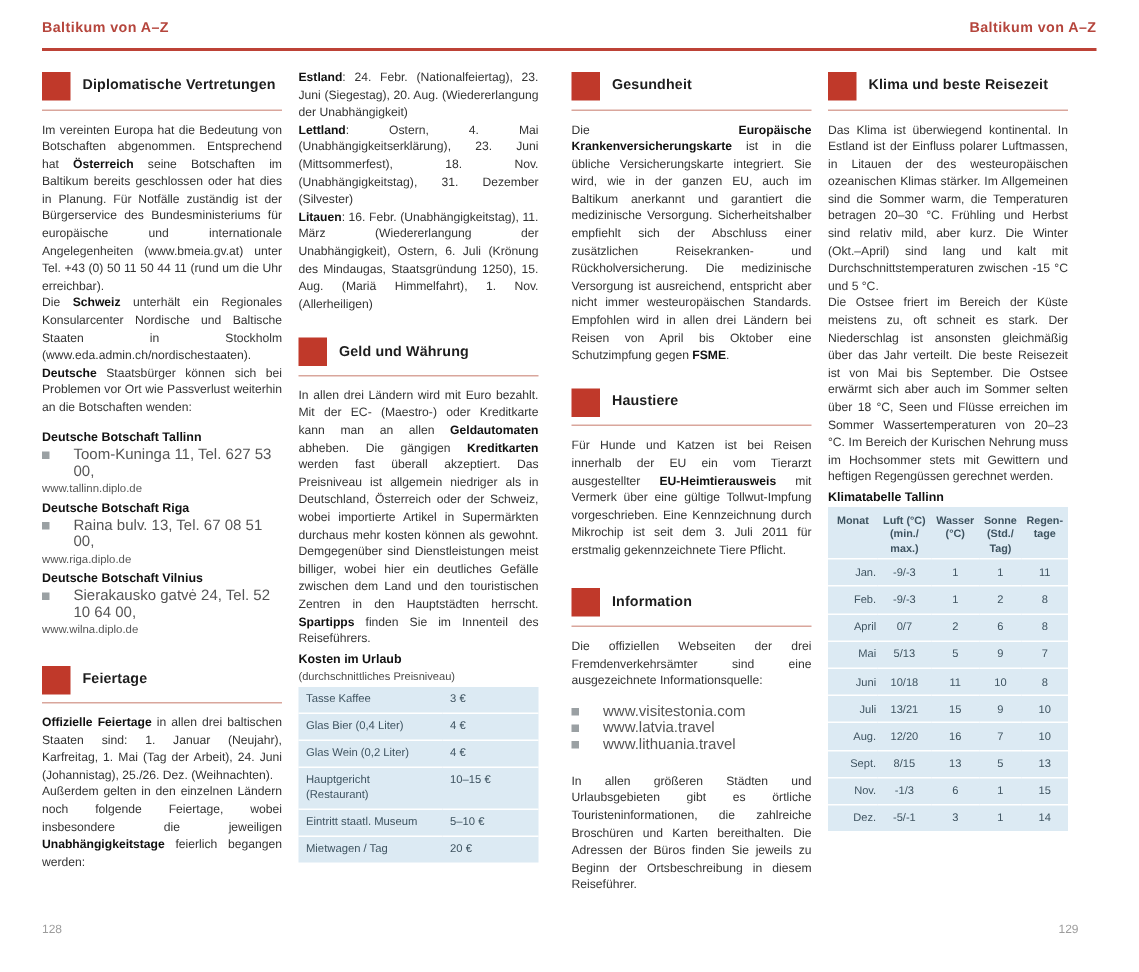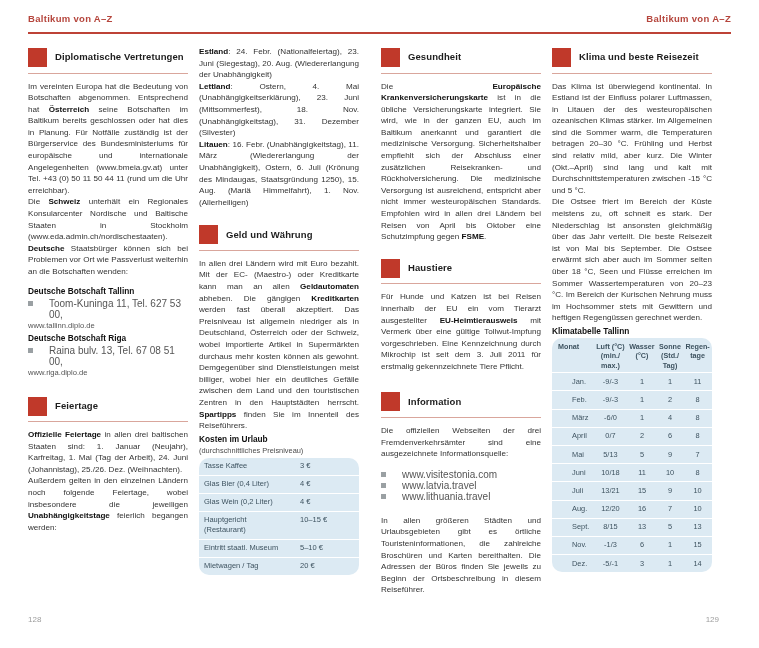--- a/index.html
+++ b/index.html
@@ -143,7 +143,6 @@
     background: #dceaf3;
     font-size: 7.5px;
     color: #3e5360;
-    border-radius: 10px;
   }
   table.tbl td, table.tbl th {
     padding: 3.5px 5px;

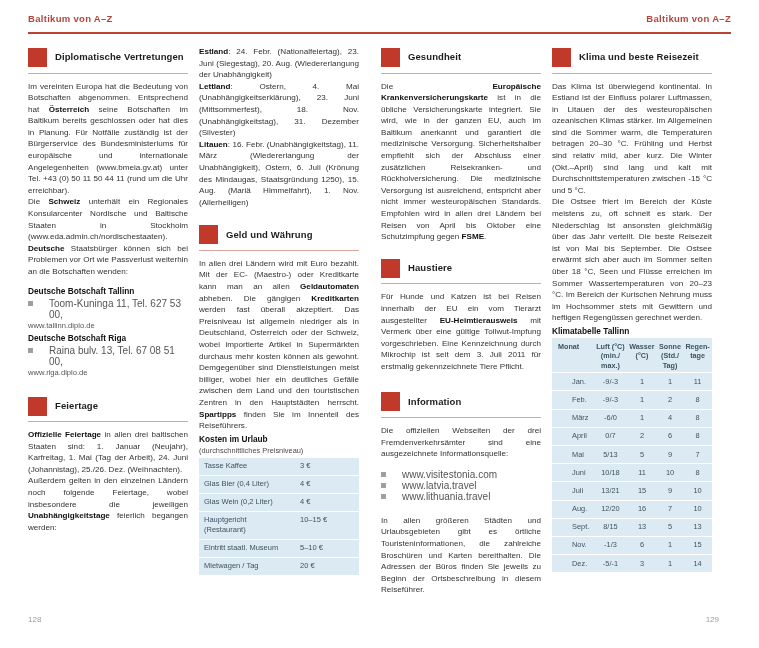--- a/index.html
+++ b/index.html
@@ -239,6 +239,14 @@
         <div class="plain-line">www.riga.diplo.de</div>
       </div>
 
+      <div>
+        <div class="subhead">Deutsche Botschaft Vilnius</div>
+        <div class="bullet-line">
+          <span class="bsq"></span>
+          <span class="btxt">Sierakausko gatvė 24, Tel. 52 10 64 00,</span>
+        </div>
+        <div class="plain-line">www.wilna.diplo.de</div>
+      </div>
 
       <div style="height:17px"></div>
 

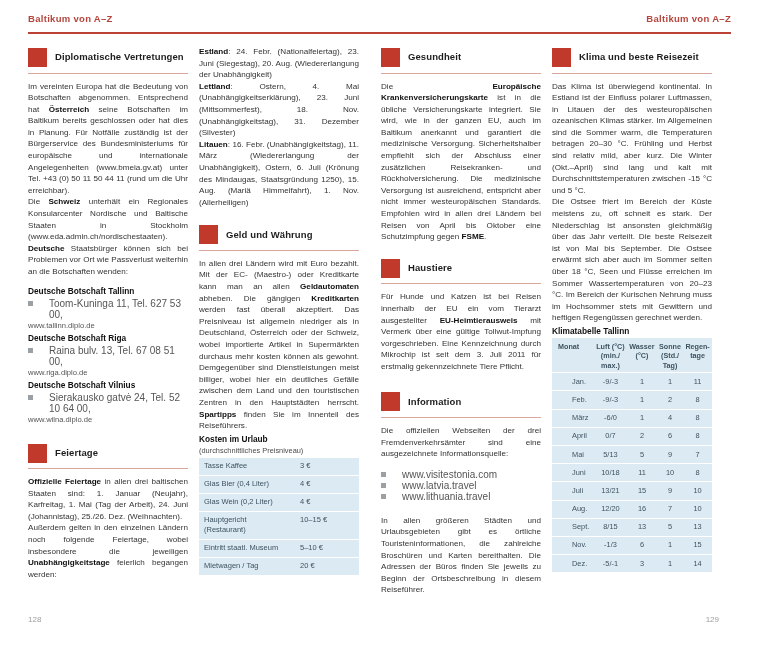--- a/index.html
+++ b/index.html
@@ -171,7 +171,7 @@
     font-size: 7.4px;
     border-bottom: 1px solid #ffffff;
   }
-  table.climate td.m { text-align: left; padding-left: 20px; }
+  table.climate td.m { text-align: right; padding-left: 8px; }
   table.climate th.m { text-align: left; padding-left: 6px; }
 
   

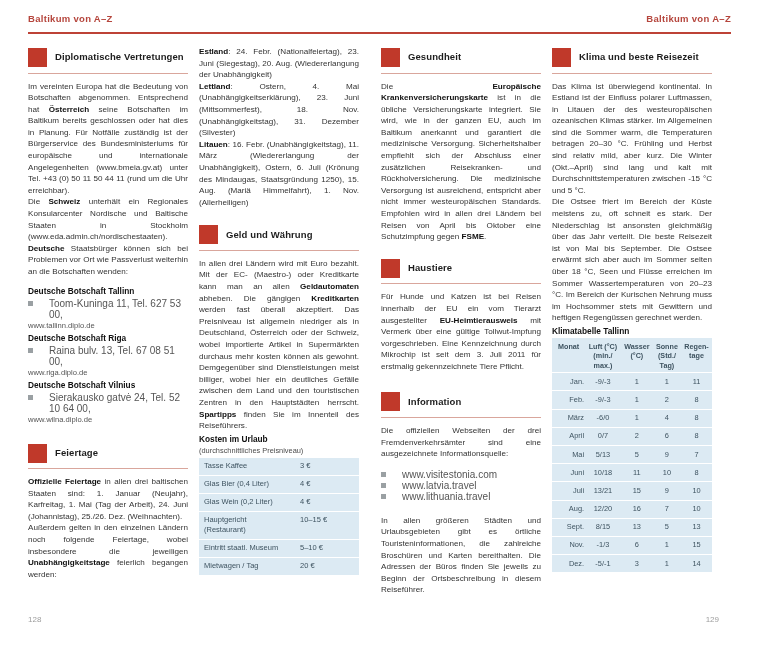--- a/index.html
+++ b/index.html
@@ -433,13 +433,6 @@
             <td>8</td>
           </tr>
           <tr>
-            <td class="m">März</td>
-            <td>-6/0</td>
-            <td>1</td>
-            <td>4</td>
-            <td>8</td>
-          </tr>
-          <tr>
             <td class="m">April</td>
             <td>0/7</td>
             <td>2</td>

